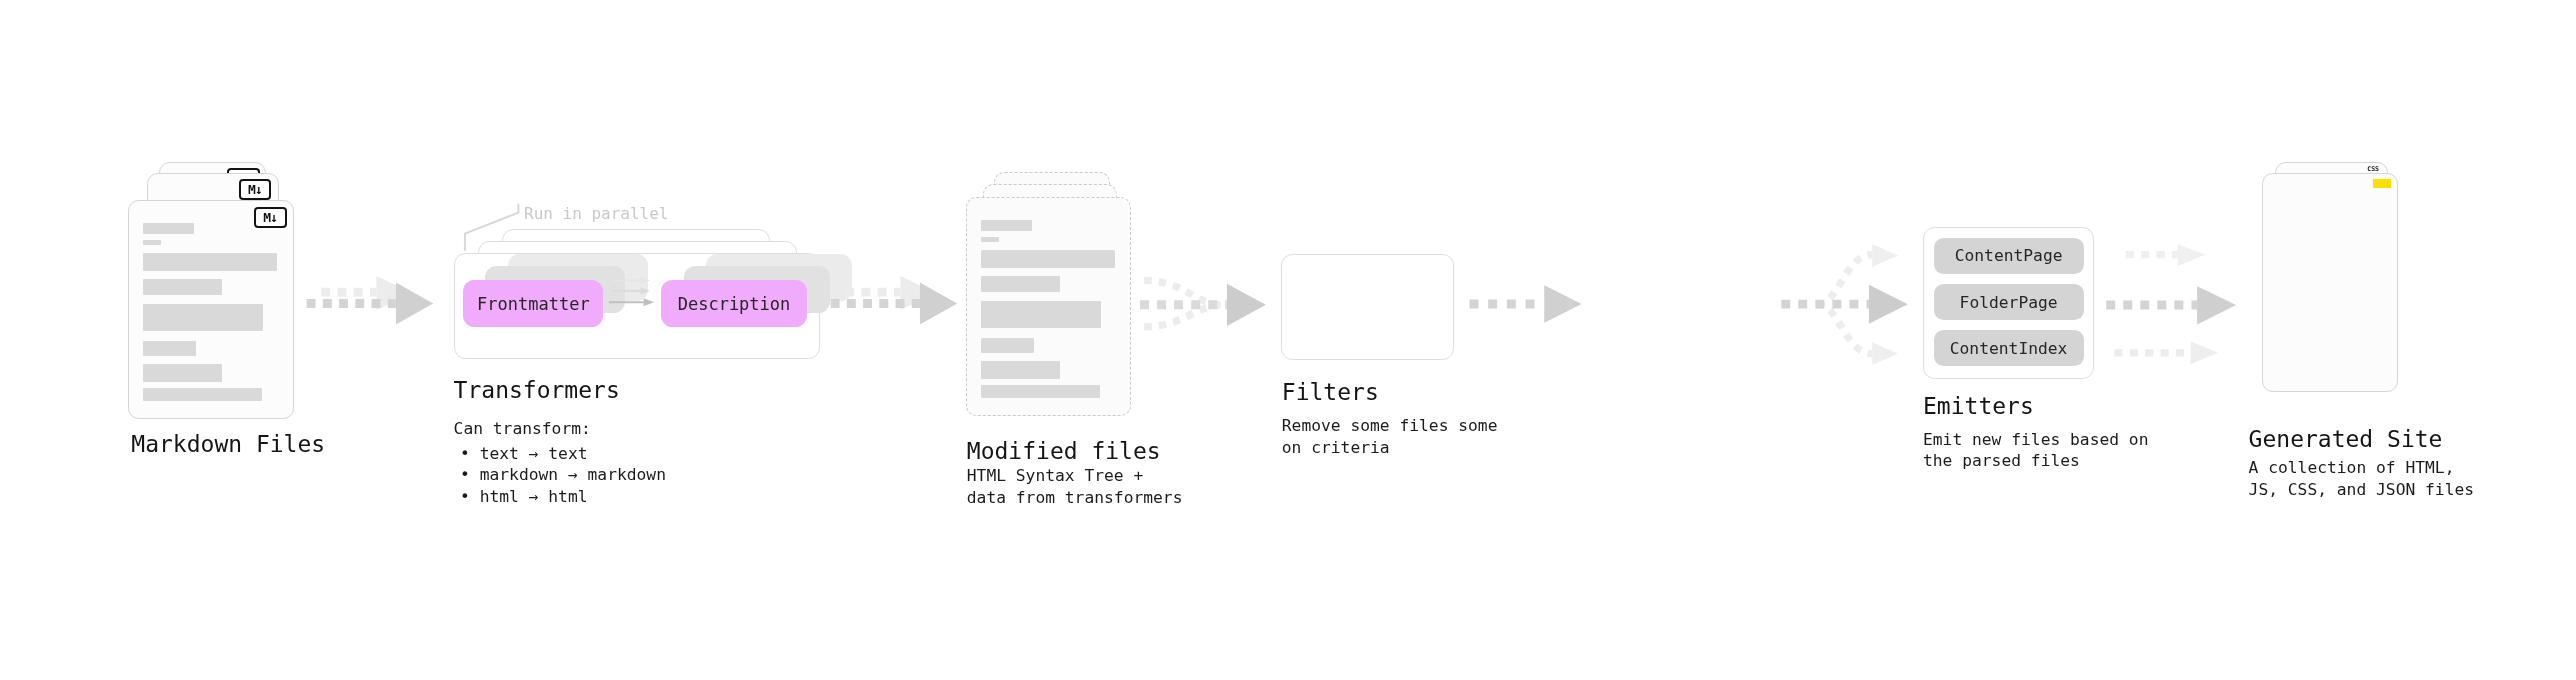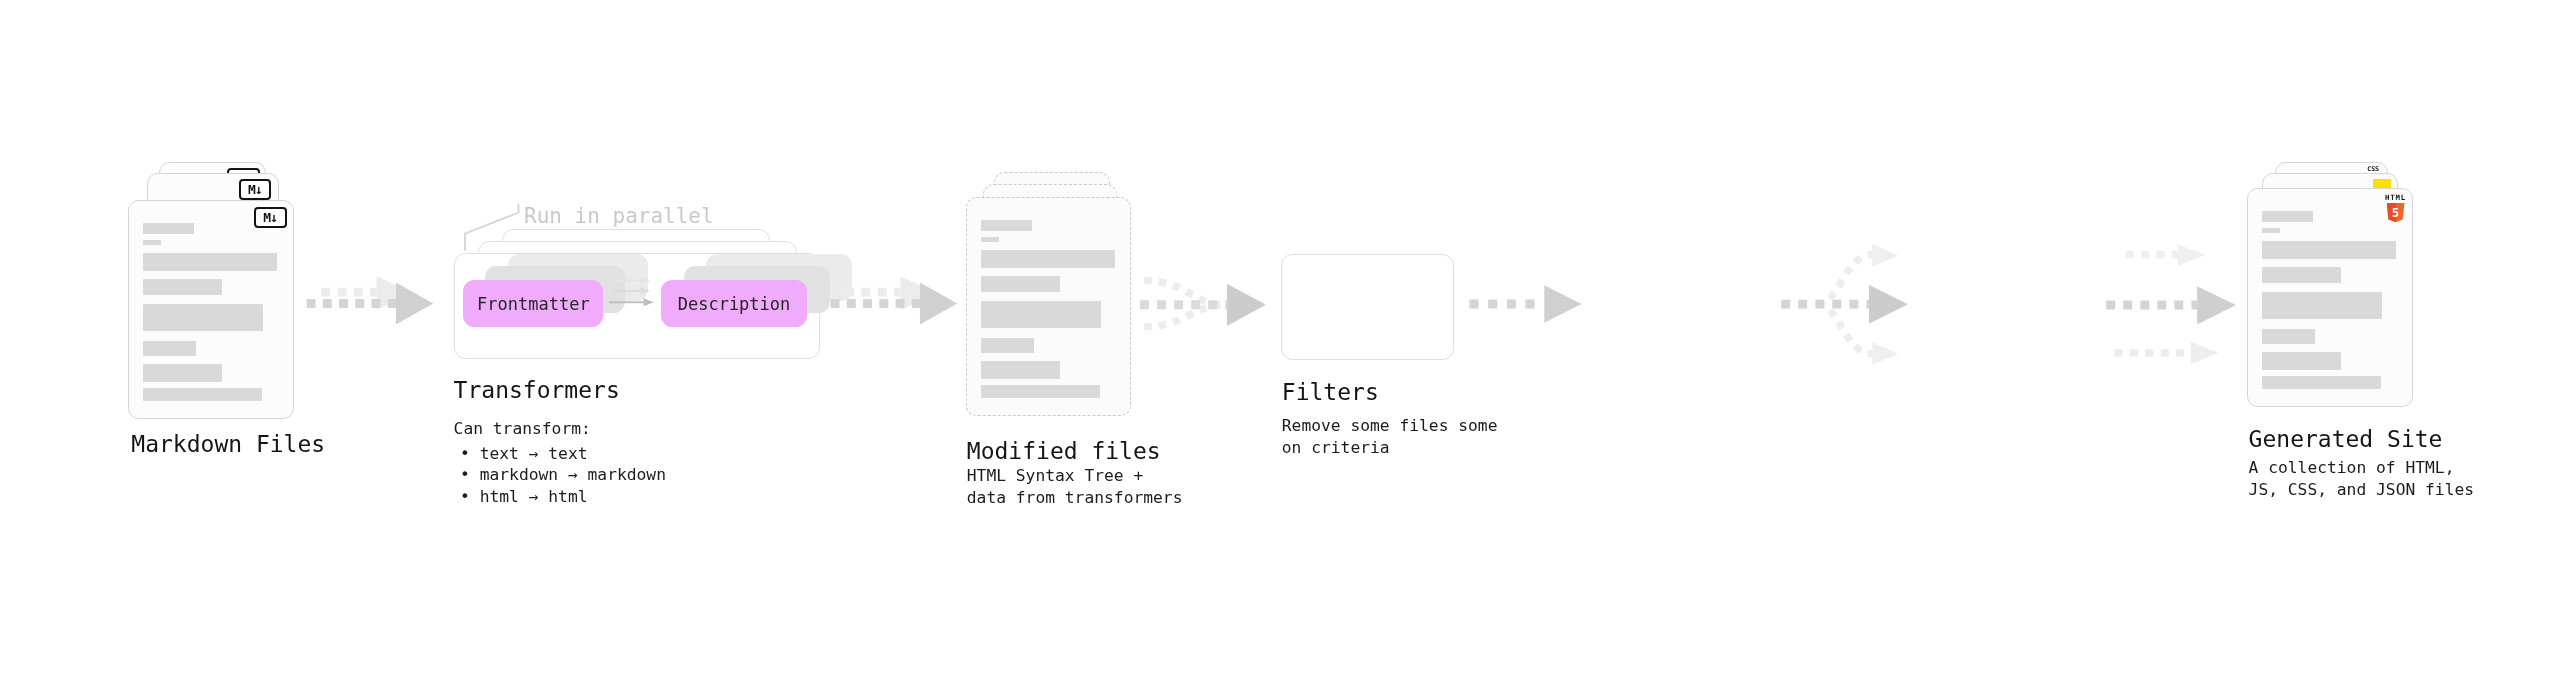--- a/index.html
+++ b/index.html
@@ -177,22 +177,6 @@
     <div class="file-card" style="left:14.6px;top:11.4px;width:136px">
       <div style="position:absolute;left:110px;top:4.9px;width:18px;height:9px;background:#ffdf00"></div>
     </div>
-    <div class="file-card" style="left:0;top:26px;width:166px">
-      <div style="position:absolute;left:137px;top:4.9px;width:21px;text-align:center">
-        <div style="font-size:7.3px;font-weight:bold;letter-spacing:0.8px;color:#111;line-height:8.1px">HTML</div>
-        <div style="width:18px;height:19.5px;margin:0.8px auto 0;background:linear-gradient(90deg,#e44d26 50%,#f16529 50%);clip-path:polygon(0 0,100% 0,90% 86%,50% 100%,10% 86%);color:#fff;font-size:12.2px;font-weight:bold;display:flex;align-items:center;justify-content:center">5</div>
-      </div>
-      <div class="bars">
-          <div class="bar" style="width: 51px; height: 11.4px; margin-bottom: 5.7px;"></div>
-          <div class="bar" style="width: 18px; height: 4.9px; margin-bottom: 8.1px;"></div>
-          <div class="bar" style="width: 134px; height: 18px; margin-bottom: 8.1px;"></div>
-          <div class="bar" style="width: 79px; height: 16.3px; margin-bottom: 9px;"></div>
-          <div class="bar" style="width: 120px; height: 27px; margin-bottom: 9.8px;"></div>
-          <div class="bar" style="width: 53px; height: 14.6px; margin-bottom: 8.1px;"></div>
-          <div class="bar" style="width: 79px; height: 18px; margin-bottom: 6.5px;"></div>
-          <div class="bar" style="width: 119px; height: 13px; margin-bottom: 0px;"></div>
-        </div>
-    </div>
     <div class="stage-label" style="left:1.6px;top:265px">Generated Site</div>
     <div class="desc" style="left:1.6px;top:295px">A collection of HTML,</div>
     <div class="desc" style="left:1.6px;top:317px">JS, CSS, and JSON files</div>

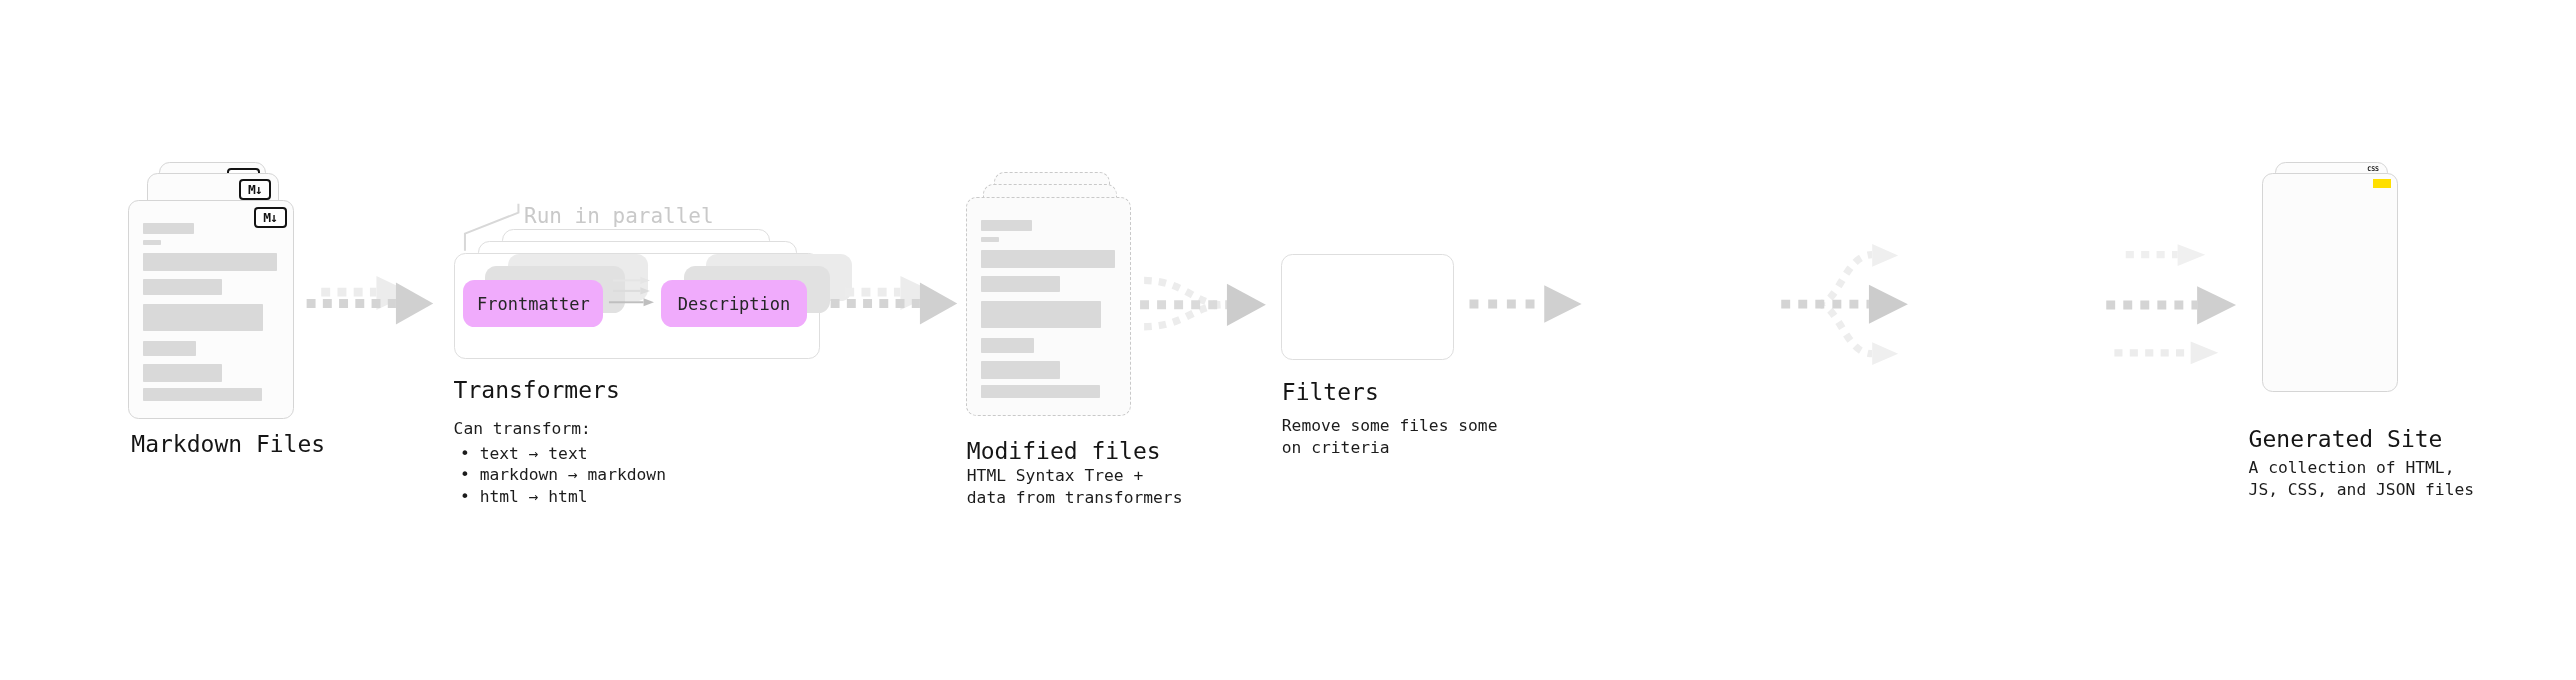--- a/index.html
+++ b/index.html
@@ -26,7 +26,7 @@
   .md-icon{position:absolute;width:32.5px;height:21px;border:2.4px solid #131313;border-radius:4.1px;
            background:#fff;display:flex;align-items:center;justify-content:center;
            font-weight:bold;font-size:13px;color:#131313;box-sizing:border-box;letter-spacing:-0.8px;}
-  .annotation{position:absolute;font-size:21px;color:#c9c9c9;white-space:nowrap;}
+  .annotation{position:absolute;font-size:16px;color:#c9c9c9;white-space:nowrap;}
 </style>
 </head>
 <body>

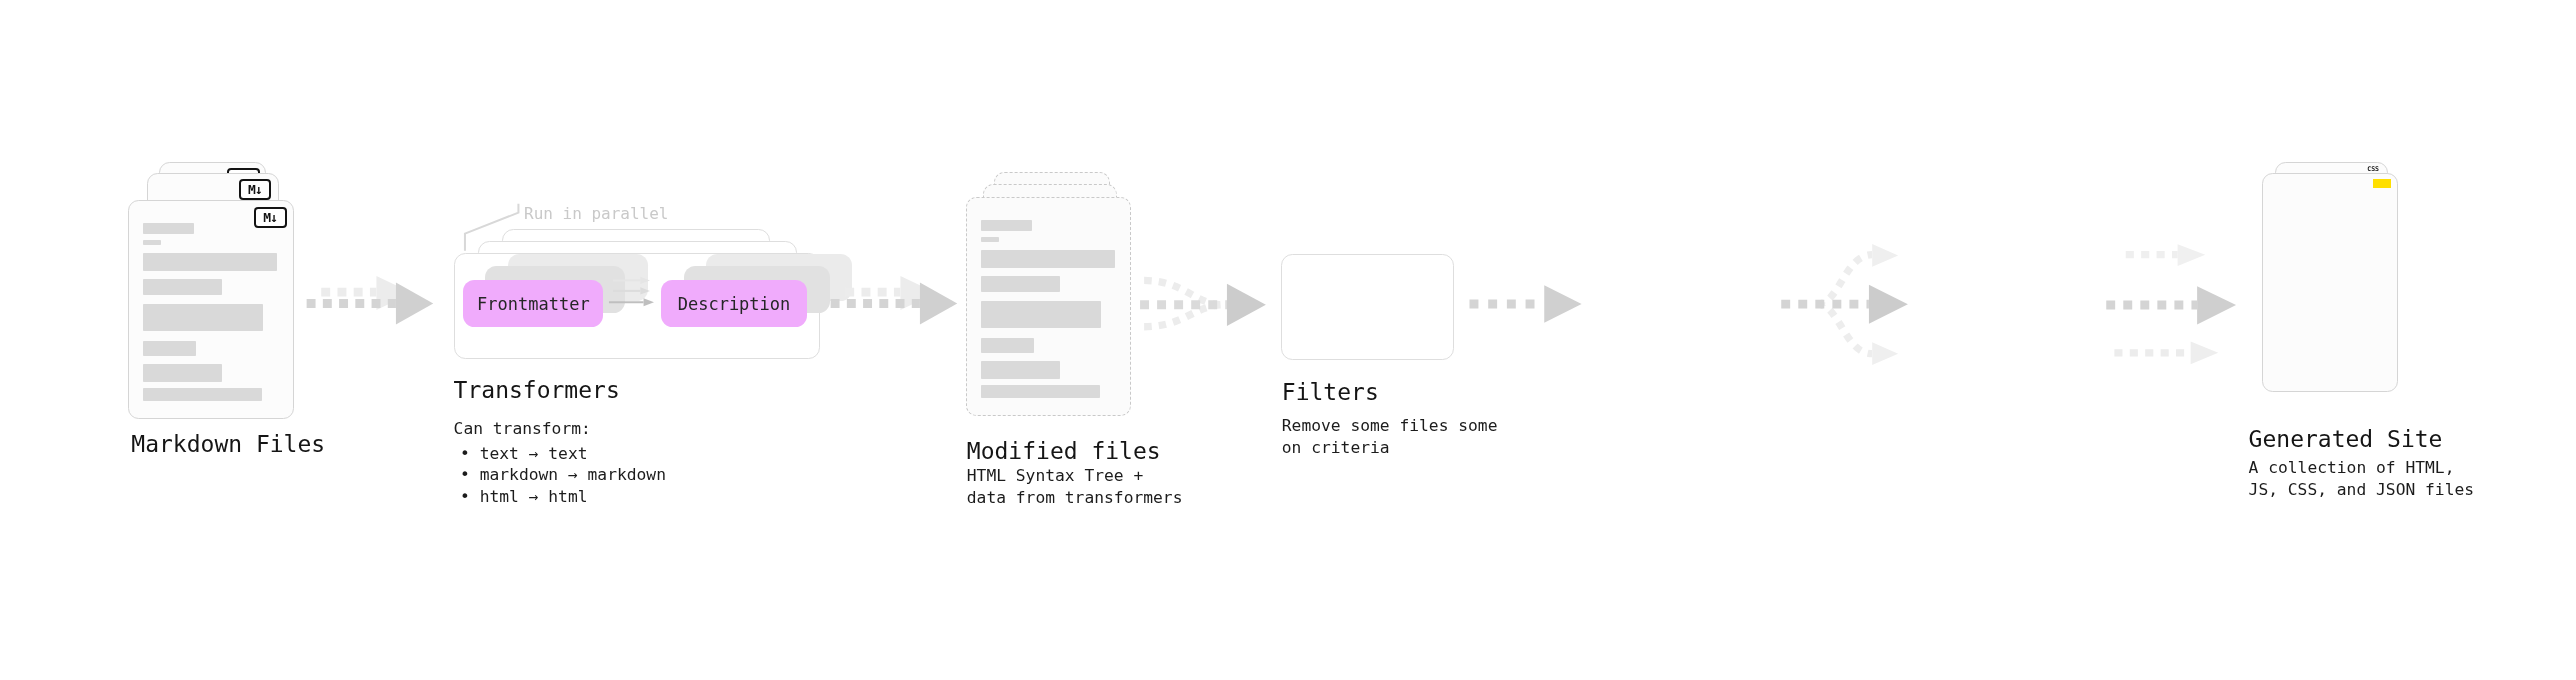--- a/index.html
+++ b/index.html
@@ -157,6 +157,21 @@
     <polygon points="112,50 160,74 112,98" fill="#cccccc"></polygon>
   </svg>
 
+  <div class="stage" style="left:1923px;top:227px;width:211px;height:268px">
+    <div class="container-card" style="left:0;top:0;width:171px;height:152px"></div>
+    <div class="epill" style="top:10.6px">
+      <span>ContentPage</span>
+    </div>
+    <div class="epill" style="top:57px">
+      <span>FolderPage</span>
+    </div>
+    <div class="epill" style="top:103px">
+      <span>ContentIndex</span>
+    </div>
+    <div class="stage-label" style="left:0;top:167px">Emitters</div>
+    <div class="desc" style="left:0;top:202px">Emit new files based on</div>
+    <div class="desc" style="left:0;top:223px">the parsed files</div>
+  </div>
 
   <svg class="abs" style="left:2103px;top:244px" width="142" height="122" viewBox="0 0 175 150">
     <line x1="28" y1="13" x2="92" y2="13" stroke="#efefef" stroke-width="9" stroke-dasharray="10 9"></line>

